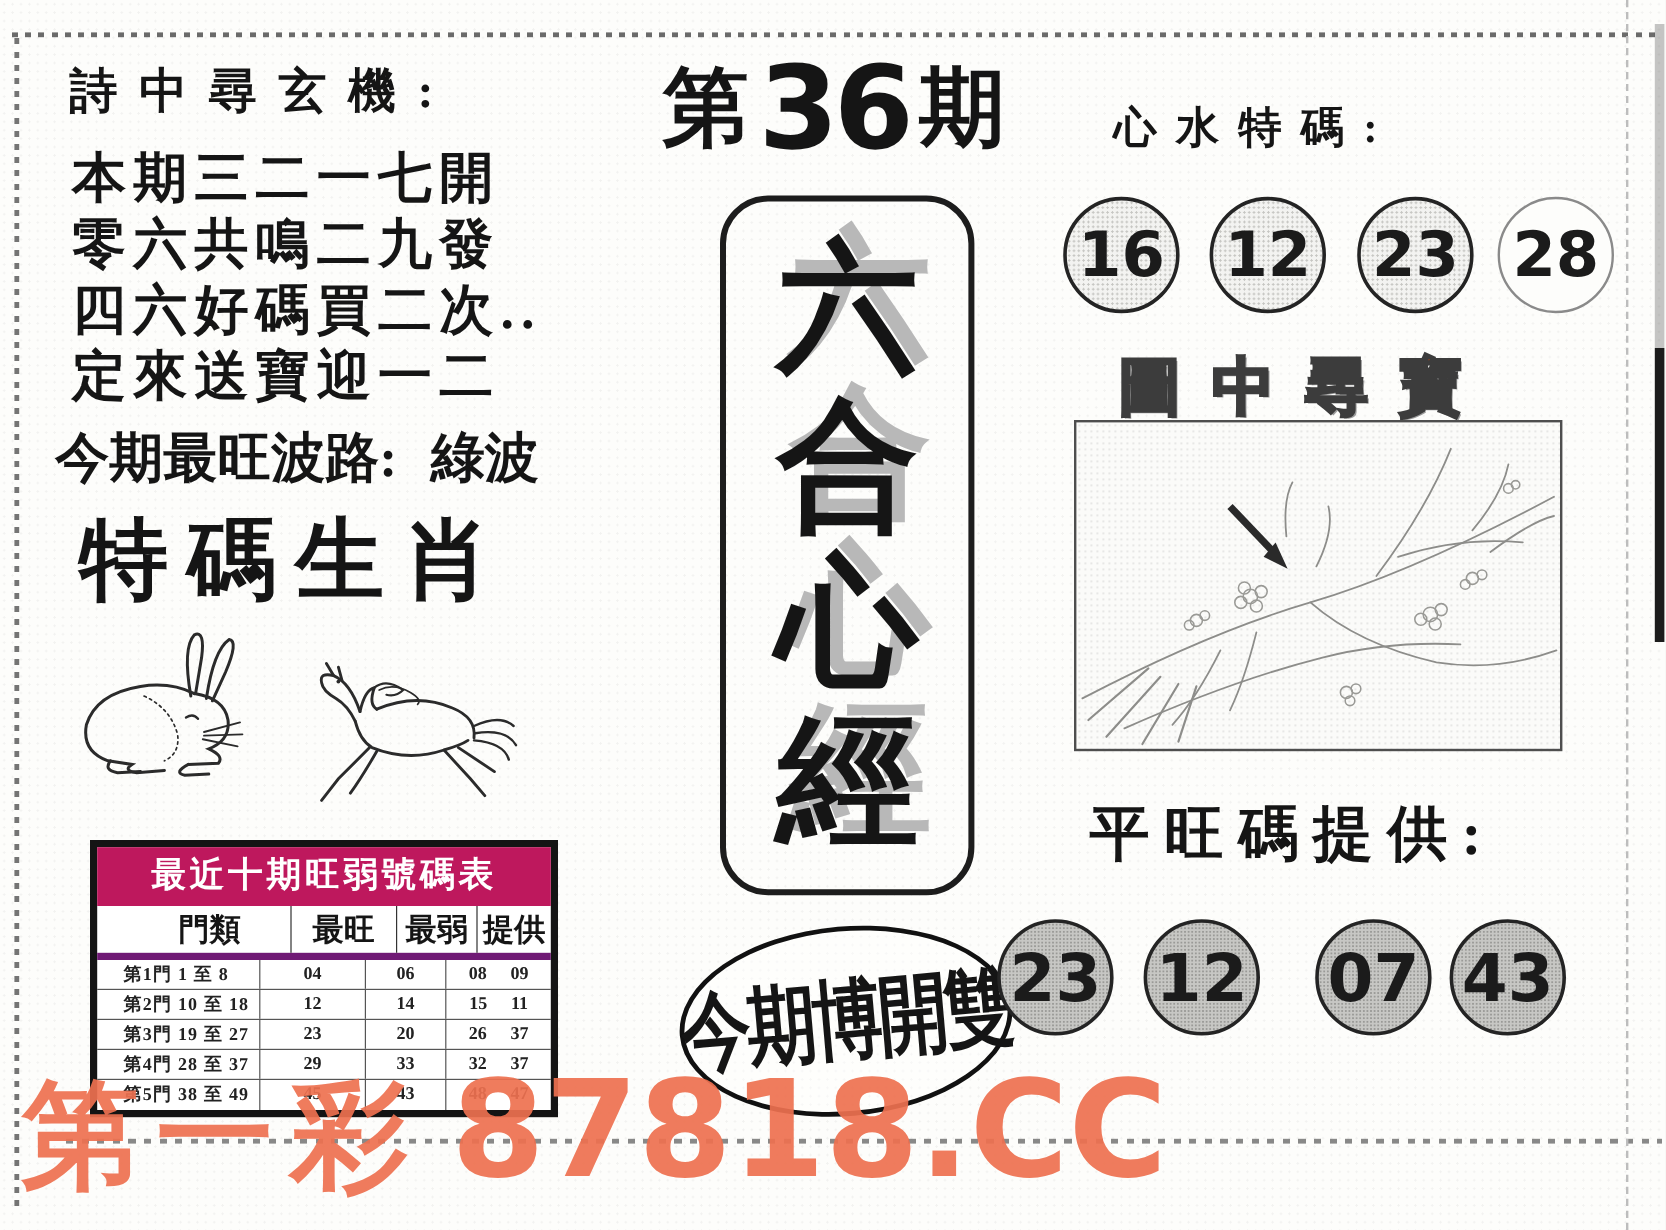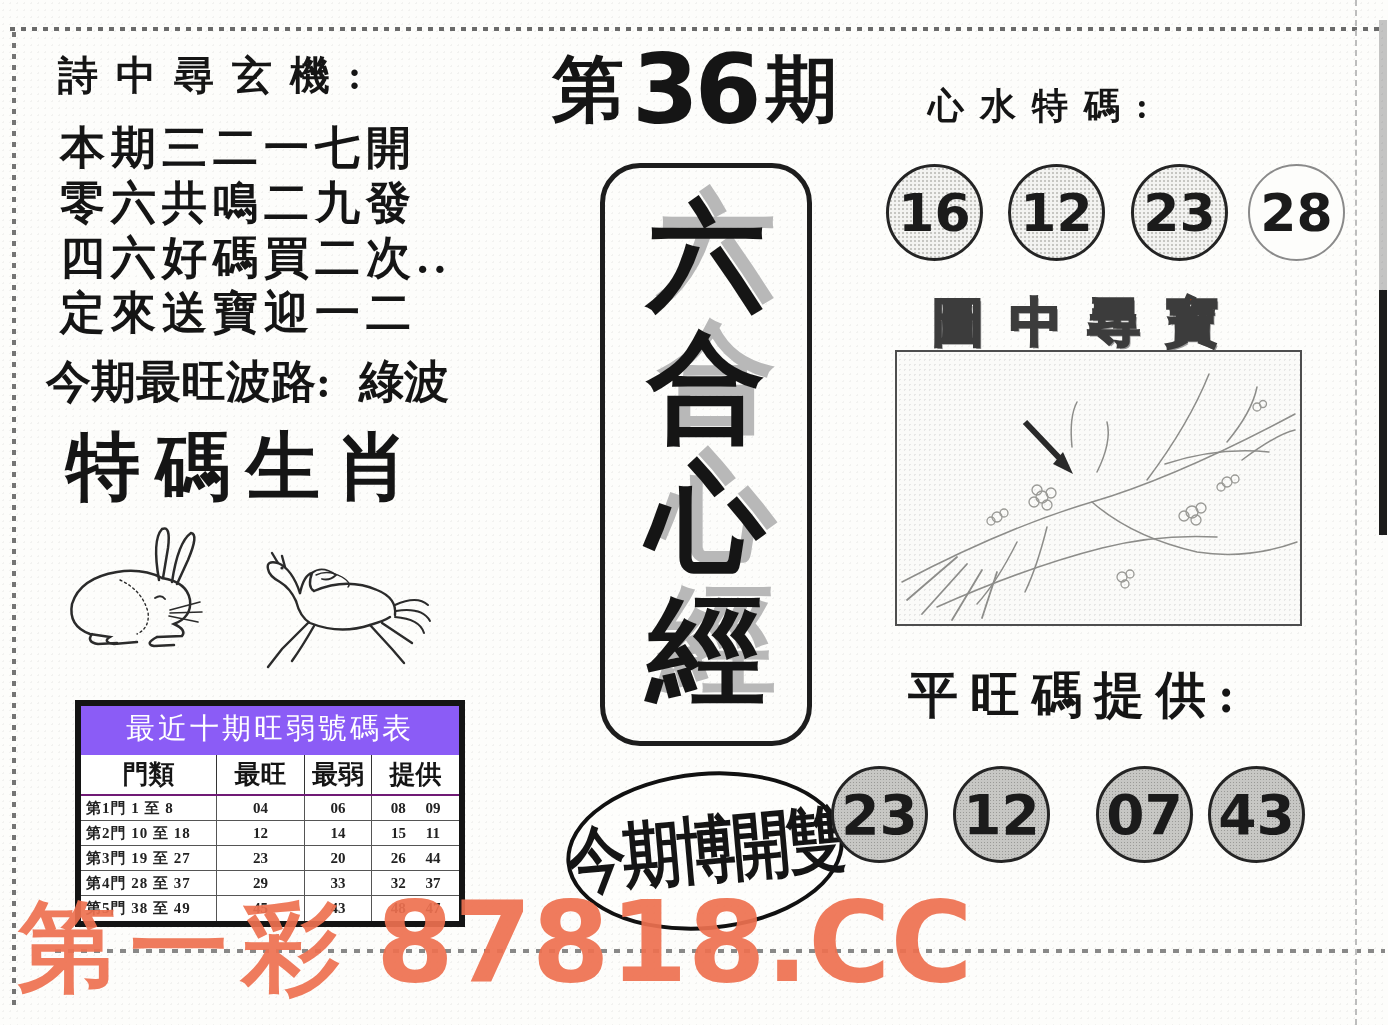--- a/index.html
+++ b/index.html
@@ -60,8 +60,8 @@
   
   .lot-table { position:absolute; left:75px; top:700px; width:390px; border:6px solid #141414; background:#fff; }
   .lot-title {
-    background:#8b5cf6; color:#fff; text-align:center;
-    font-size:29px; font-weight:400; letter-spacing:3px; padding:3px 0 6px;
+    background:#be185d; color:#fff; text-align:center;
+    font-size:29px; font-weight:700; letter-spacing:3px; padding:3px 0 6px;
   }
   .lot-head { display:grid; grid-template-columns:136px 88px 67px 1fr; border-bottom:2px solid #701a75; }
   .lot-head > div {

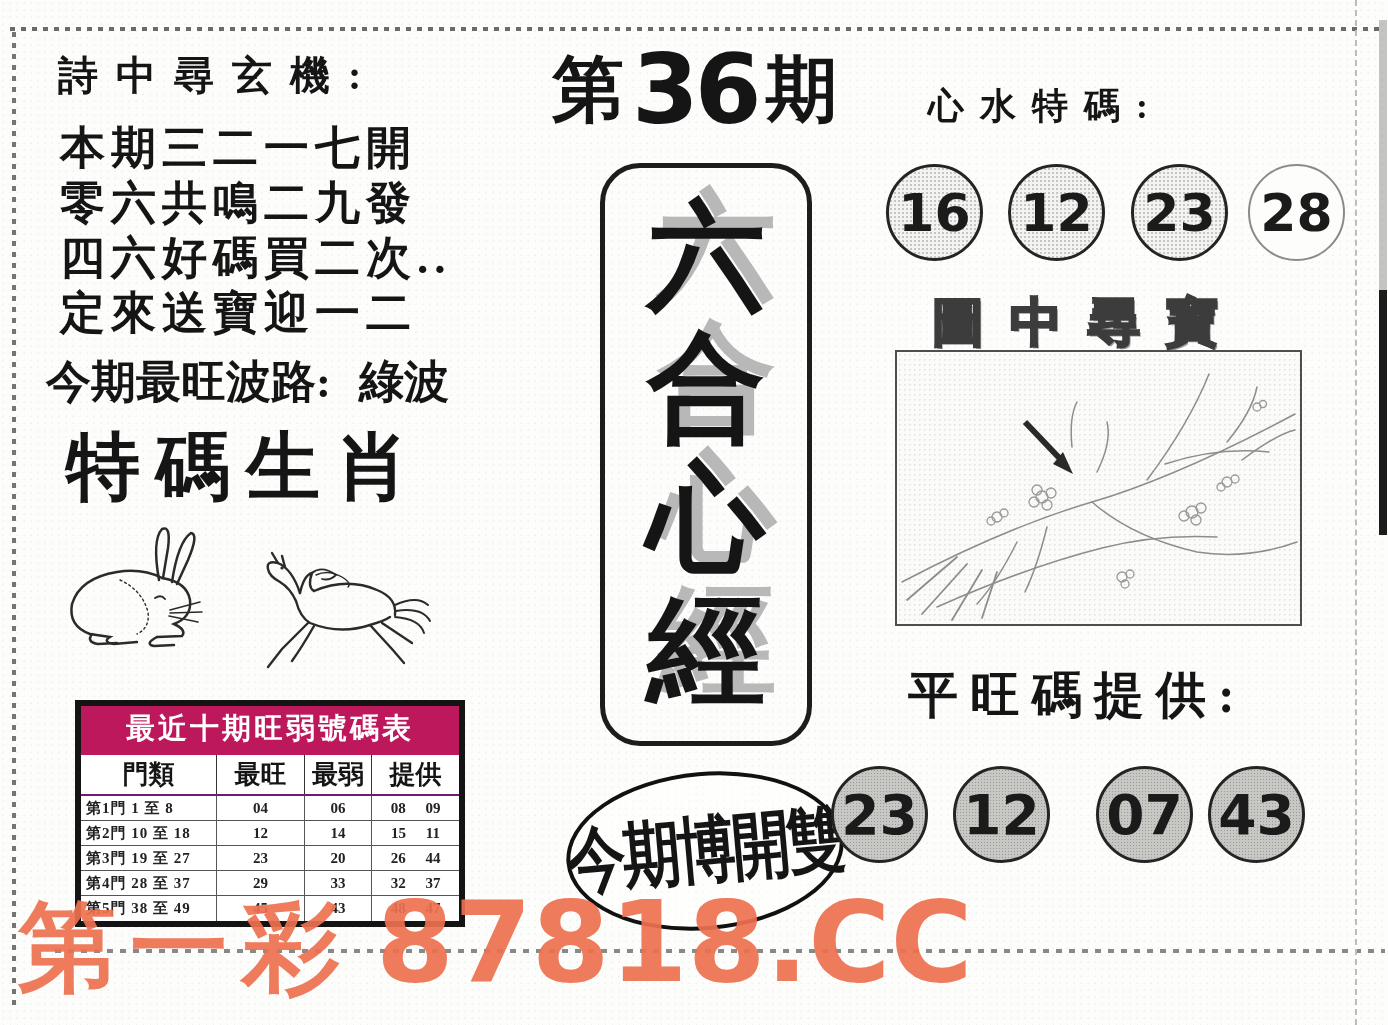--- a/index.html
+++ b/index.html
@@ -63,7 +63,7 @@
     background:#be185d; color:#fff; text-align:center;
     font-size:29px; font-weight:700; letter-spacing:3px; padding:3px 0 6px;
   }
-  .lot-head { display:grid; grid-template-columns:136px 88px 67px 1fr; border-bottom:2px solid #701a75; }
+  .lot-head { display:grid; grid-template-columns:136px 88px 67px 1fr; border-bottom:6px solid #701a75;padding-left:26px; }
   .lot-head > div {
     font-size:26px; font-weight:900; text-align:center; padding:2px 0;
     border-right:1px solid #333;

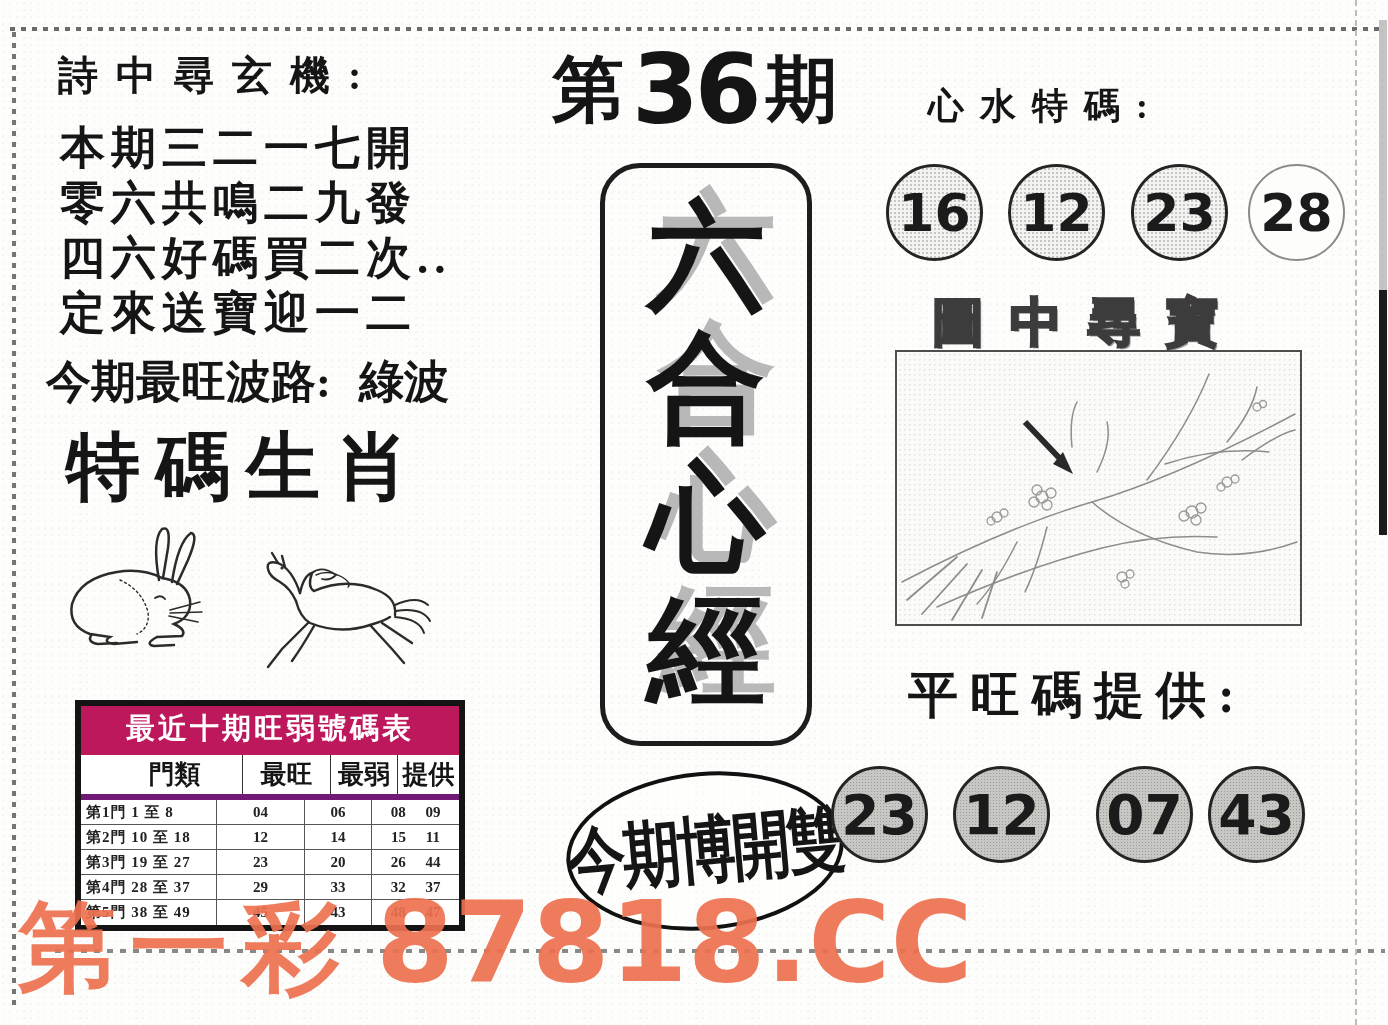--- a/index.html
+++ b/index.html
@@ -75,7 +75,7 @@
     font-size:15px; font-weight:bold; text-align:center; border-right:1px solid #555;
     height:100%; display:flex; align-items:center; justify-content:center; color:#222;
   }
-  .lot-row > div:first-child { justify-content:flex-start; padding-left:5px; letter-spacing:1px; }
+  .lot-row > div:first-child { justify-content:flex-start; padding-left:22px; letter-spacing:1px; }
   .lot-row > div:last-child { border-right:none; word-spacing:16px; }
 
   

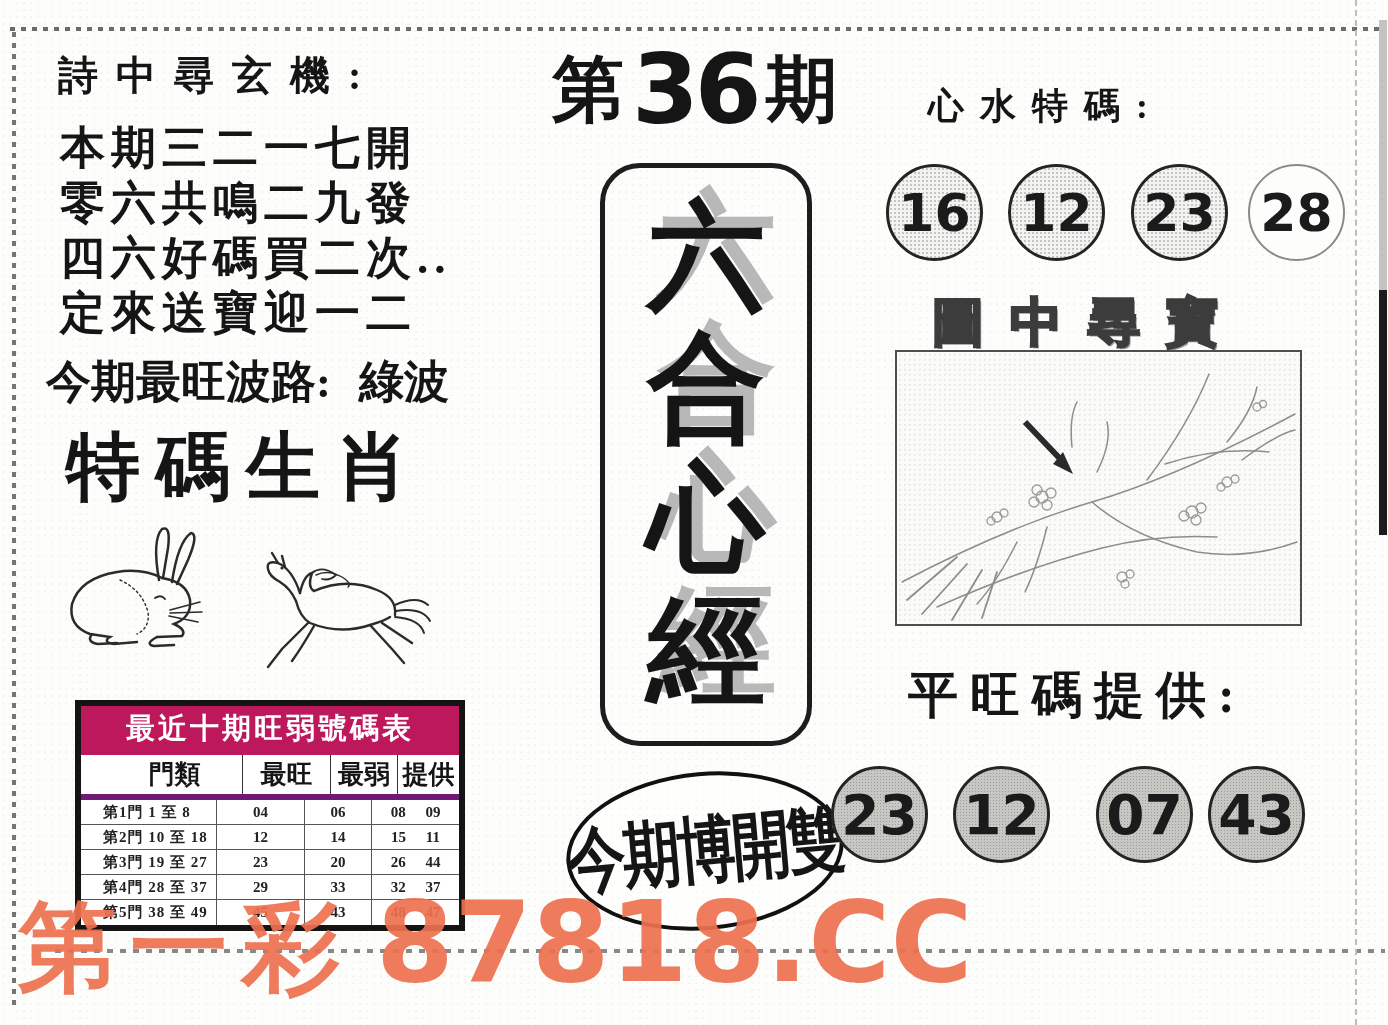--- a/index.html
+++ b/index.html
@@ -236,7 +236,7 @@
       <div>第3門 19 至 27</div>
       <div>23</div>
       <div>20</div>
-      <div>26 44</div>
+      <div>26 37</div>
     </div>
     <div class="lot-row">
       <div>第4門 28 至 37</div>

